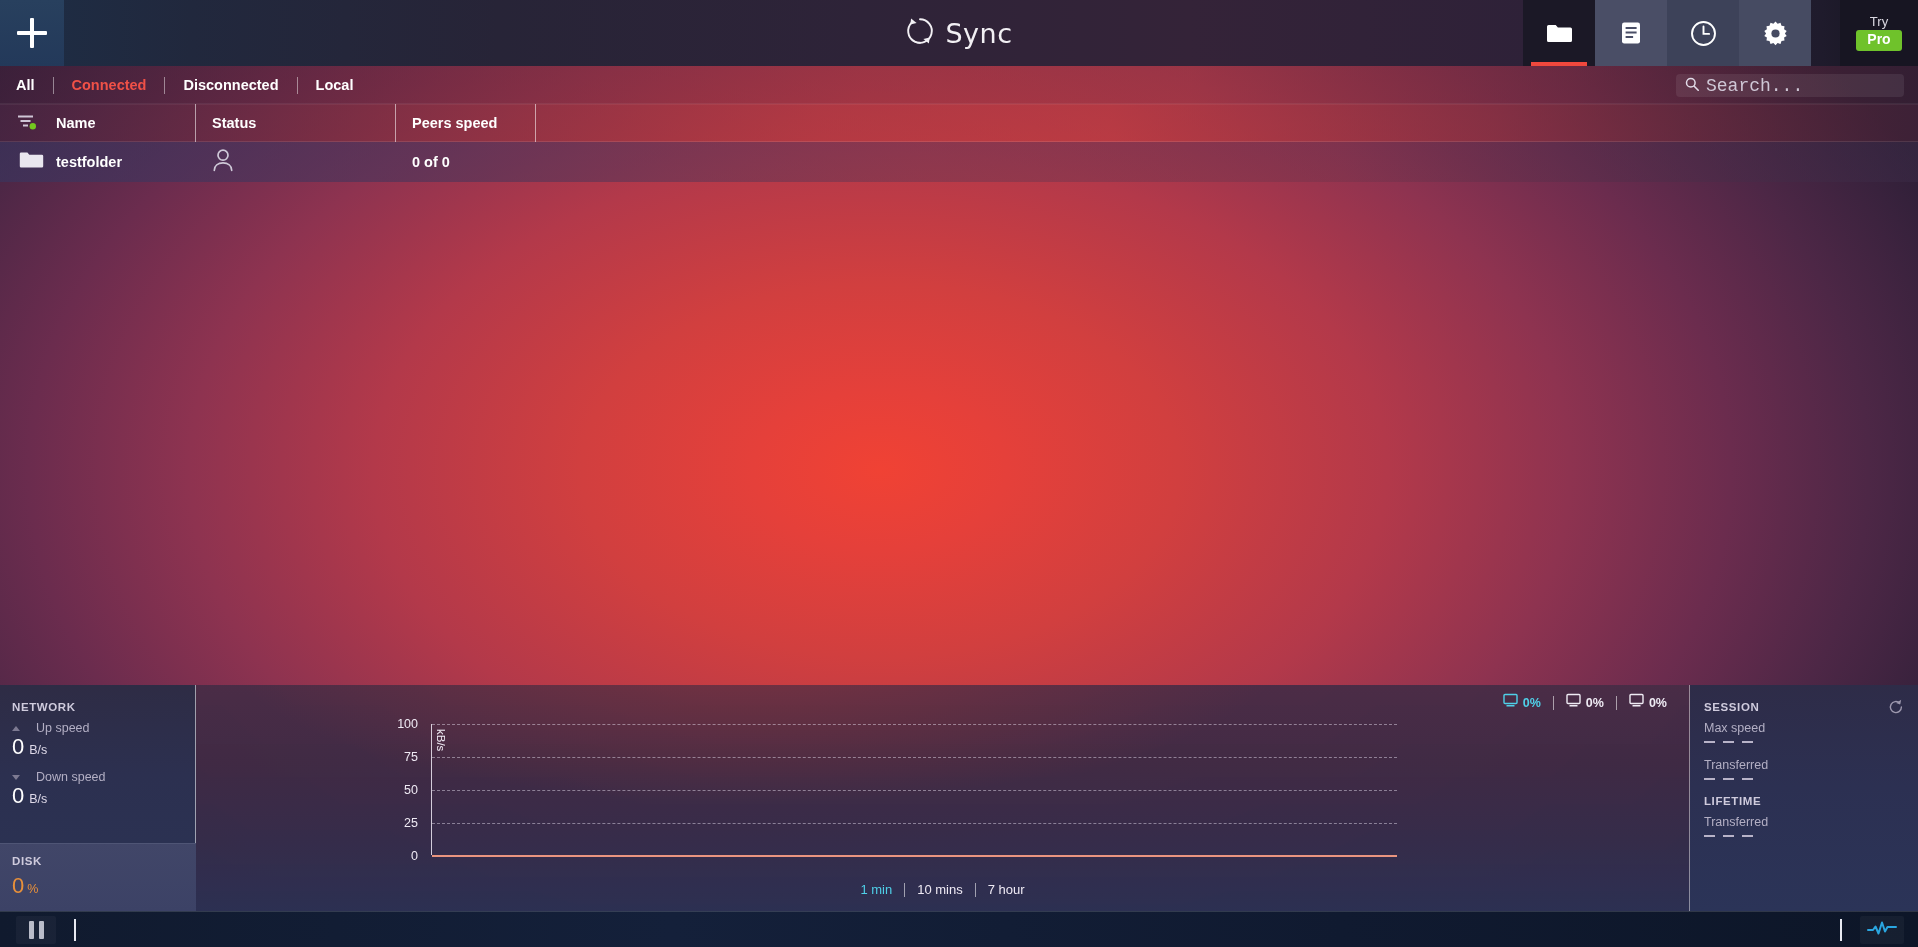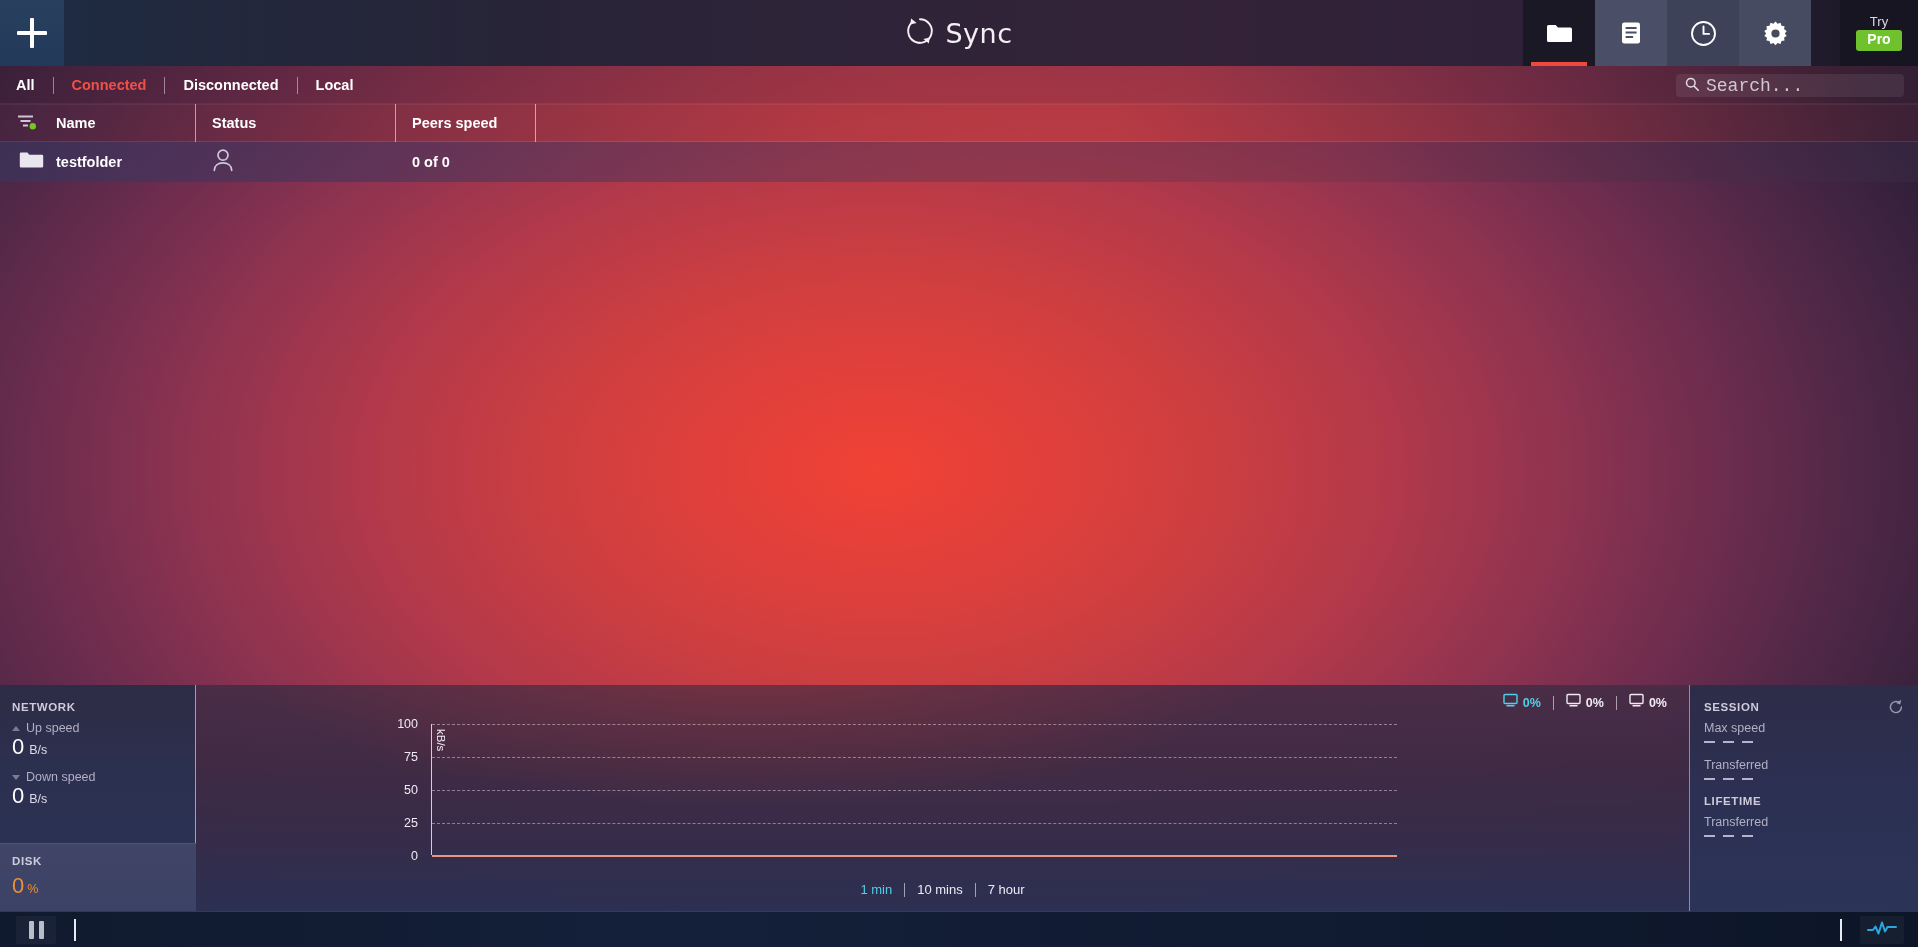--- a/index.html
+++ b/index.html
@@ -167,7 +167,7 @@
     margin-bottom: 8px;
   }
   .stat-label {
-    font-size: 12.5px; color: #b3afc4; display: flex; align-items: center; gap: 6px;
+    font-size: 12.5px; color: #b3afc4; display: flex; align-items: center; gap: 16px;
     margin-bottom: 1px;
   }
   .tri { width: 0; height: 0; }

